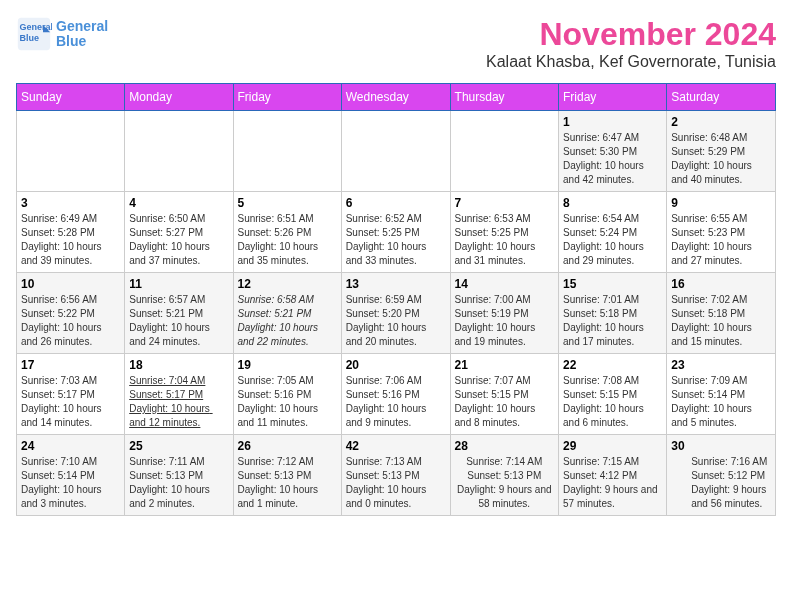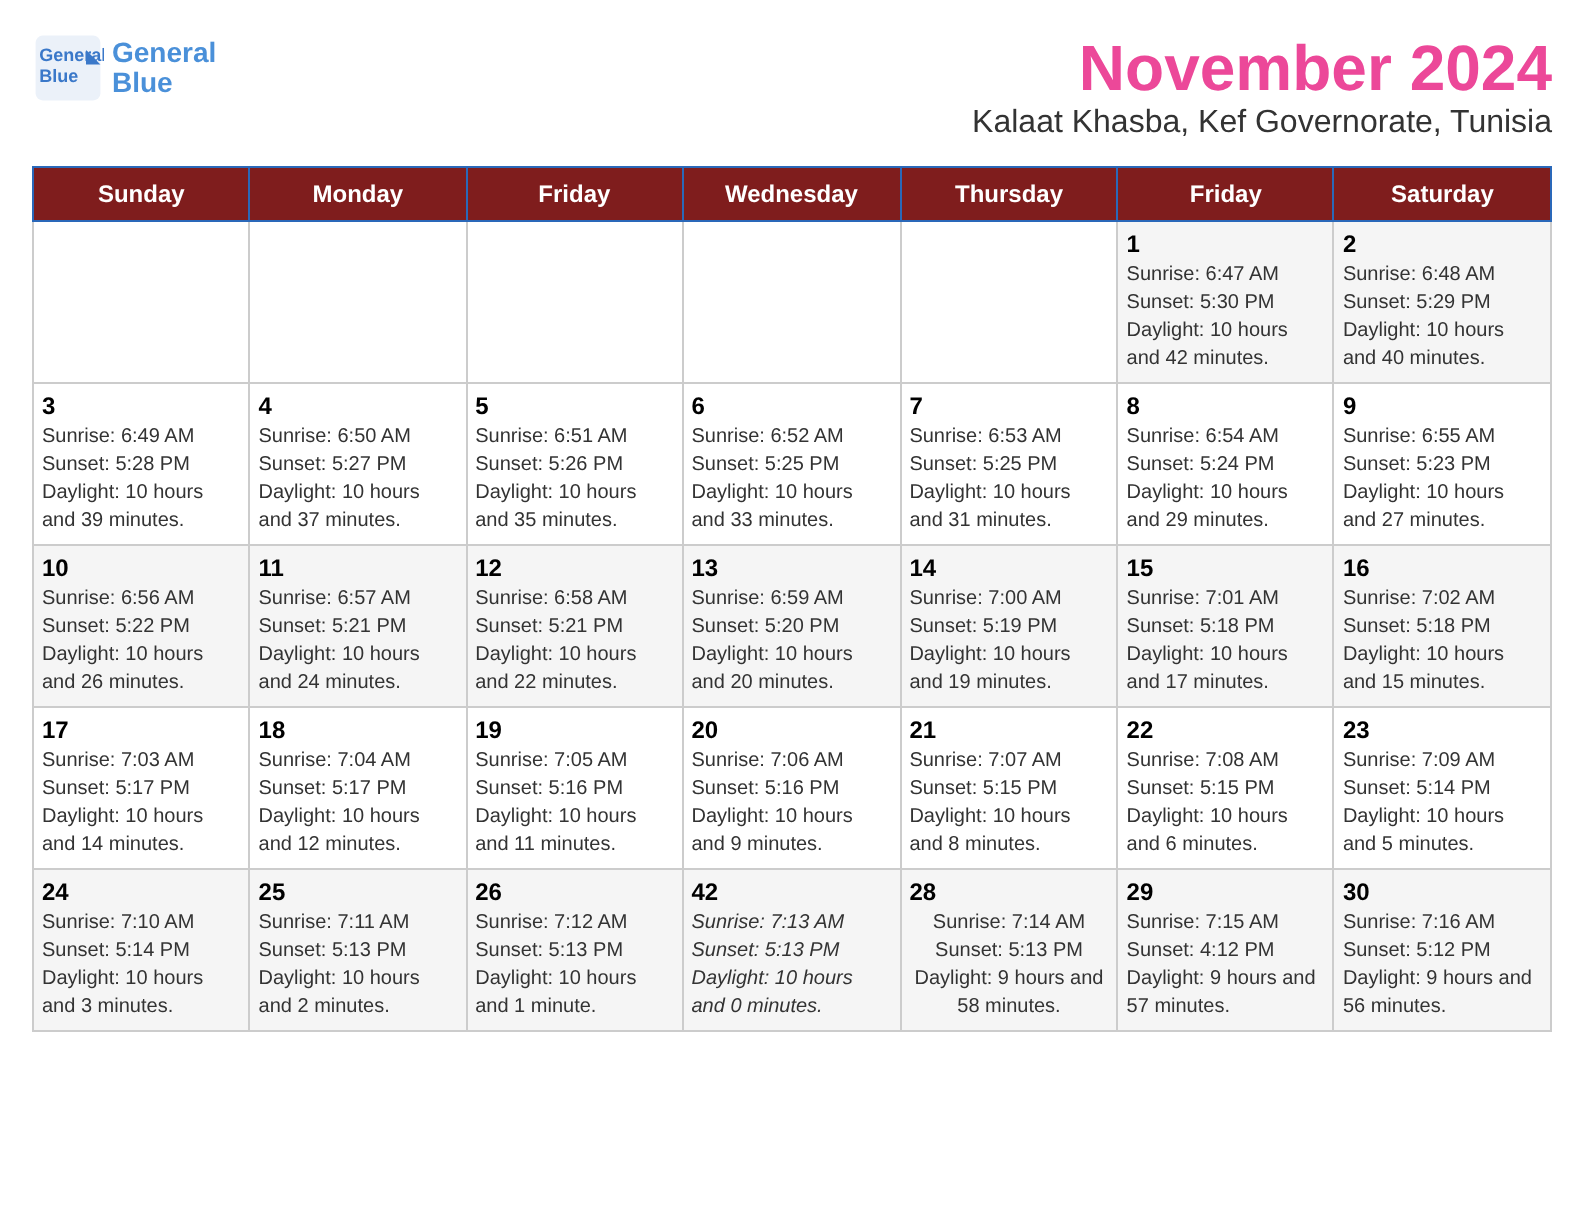--- a/index.html
+++ b/index.html
@@ -50,12 +50,12 @@
       font-size: 11px;
     }
     thead th {
-      background-color: #7f1d1d;
+      background-color: #d946ef;
       color: #fff;
       padding: 6px 4px;
-      text-align: center;
+      text-align: left;
       font-size: 12px;
-      font-weight: bold;
+      font-weight: normal;
       border: 1px solid #2a68b9;
     }
     tbody td {

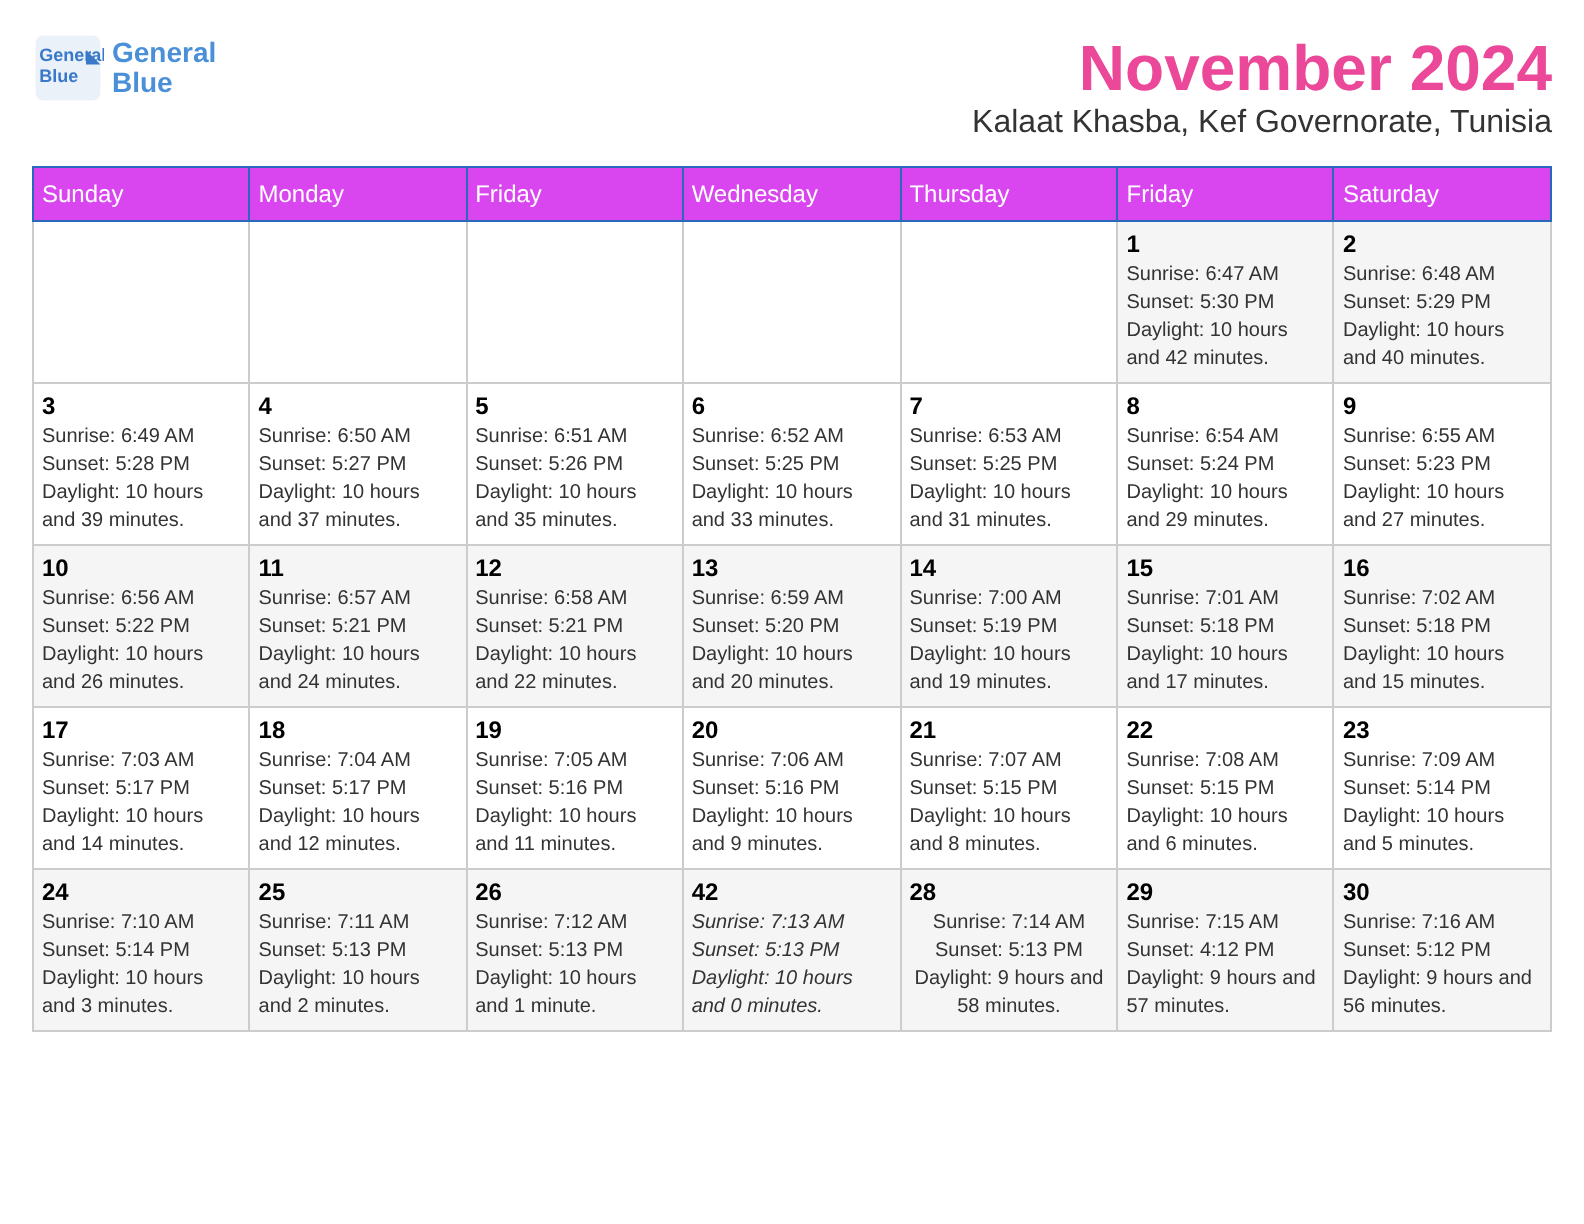--- a/index.html
+++ b/index.html
@@ -199,7 +199,7 @@
         </td>
         <td>
           <span class="day-num">12</span>
-          <div class="day-info" style="white-space: pre-wrap;">Sunrise: 6:58 AM
+          <div class="day-info" style="white-space: pre-wrap; font-style: italic;">Sunrise: 6:58 AM
 Sunset: 5:21 PM
 Daylight: 10 hours and 22 minutes.</div>
         </td>

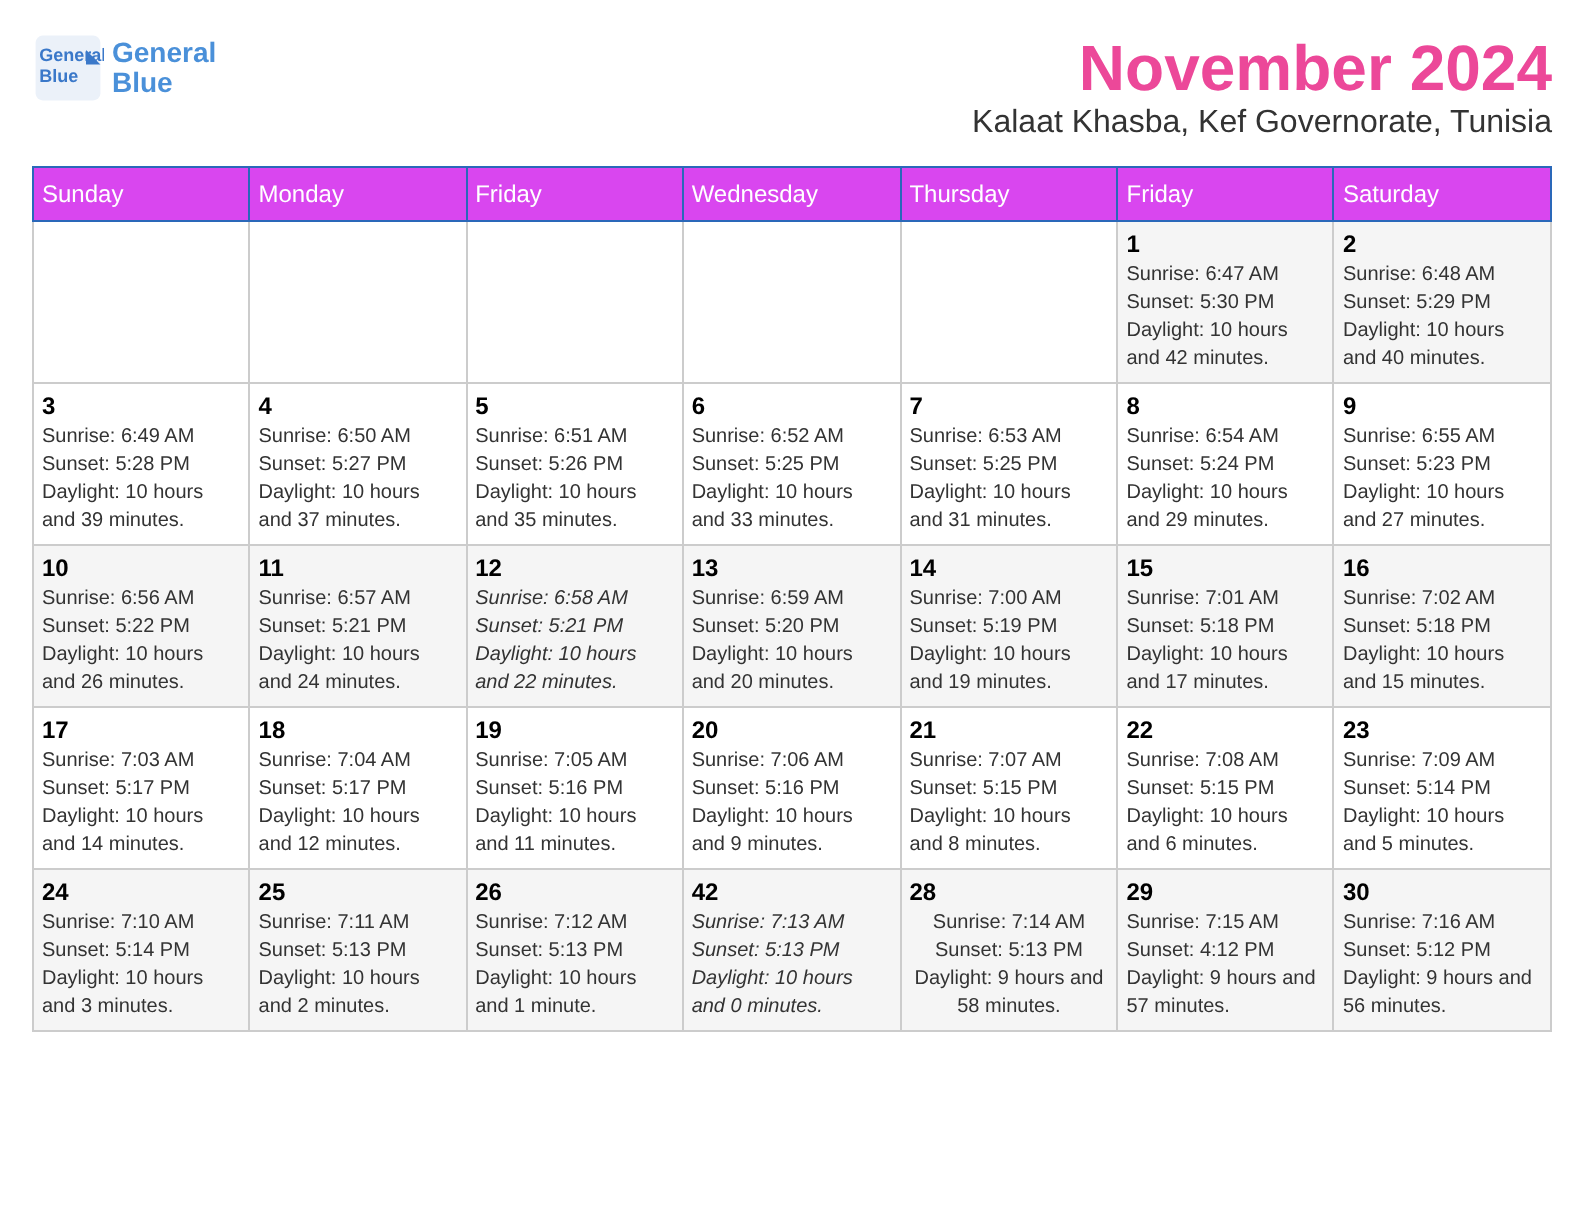--- a/index.html
+++ b/index.html
@@ -237,7 +237,7 @@
         </td>
         <td>
           <span class="day-num">18</span>
-          <div class="day-info" style="white-space: pre-wrap;">Sunrise: 7:04 AM
+          <div class="day-info" style="white-space: pre-wrap; text-decoration: underline;">Sunrise: 7:04 AM
 Sunset: 5:17 PM
 Daylight: 10 hours and 12 minutes.</div>
         </td>

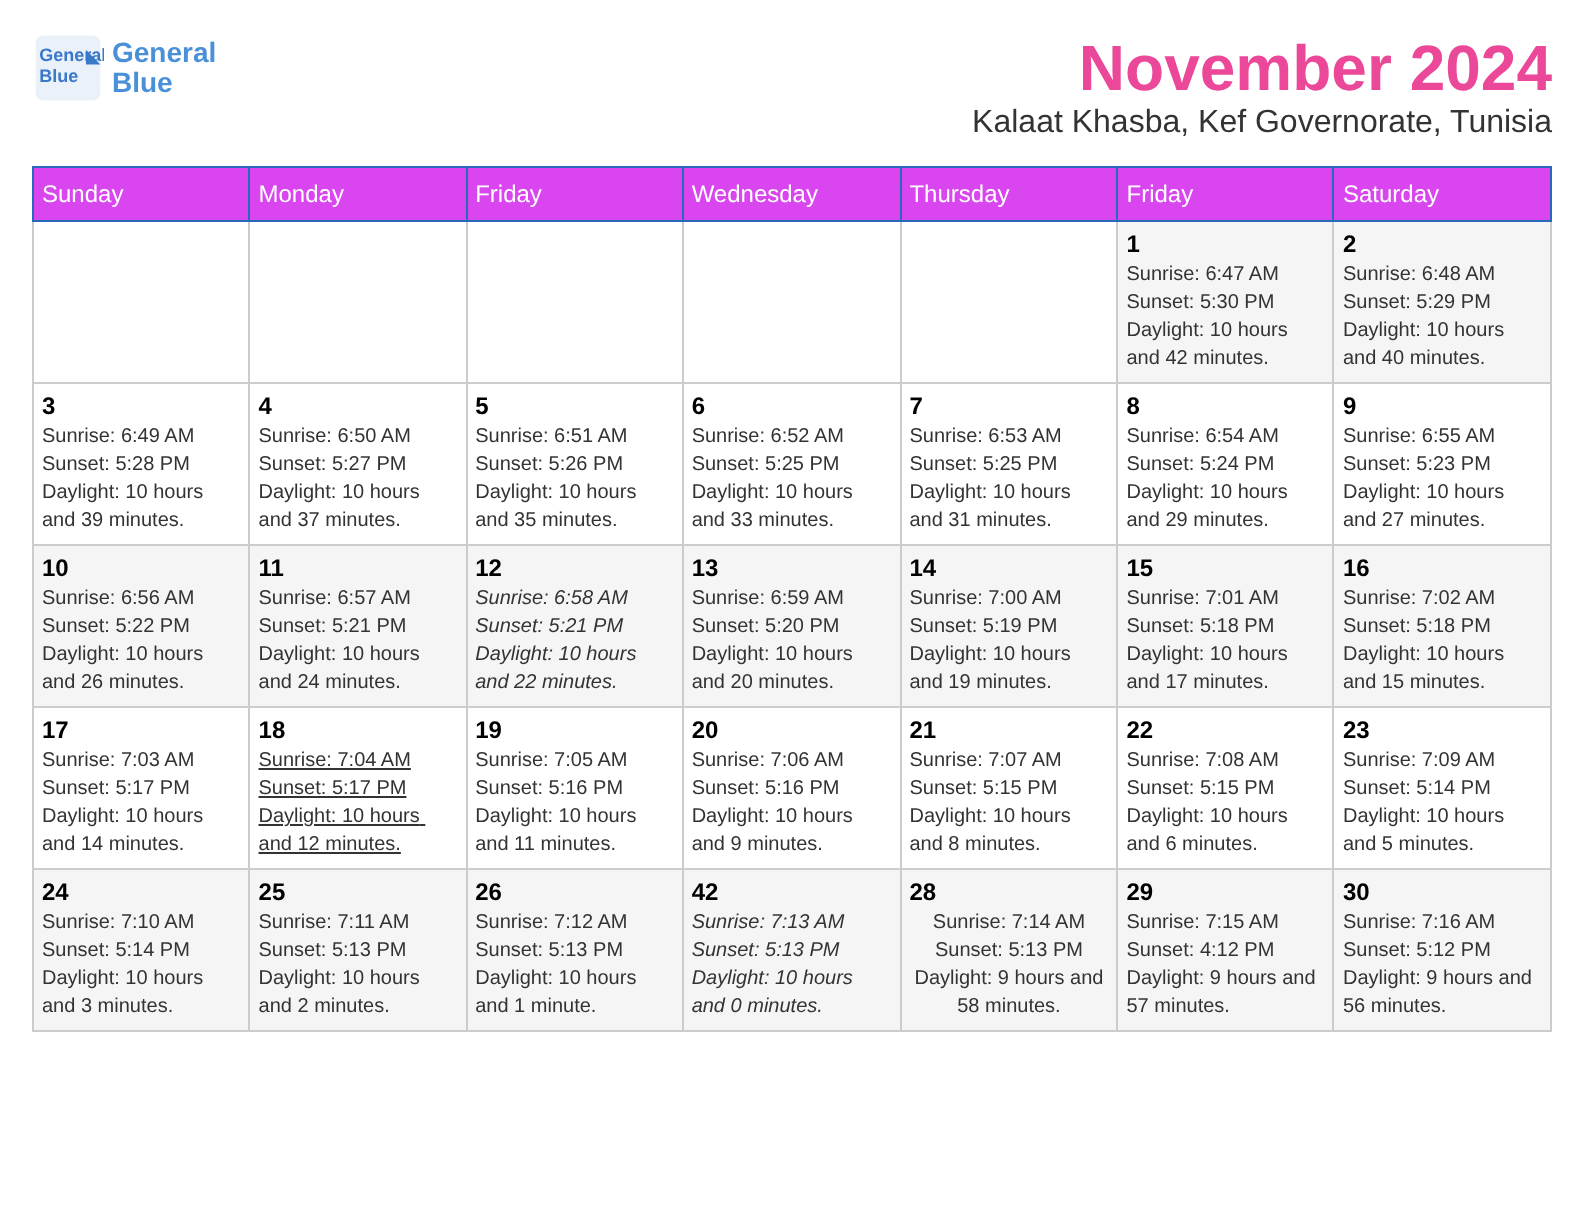--- a/index.html
+++ b/index.html
@@ -293,7 +293,7 @@
         </td>
         <td>
           <span class="day-num">42</span>
-          <div class="day-info" style="white-space: pre-wrap; font-style: italic;">Sunrise: 7:13 AM
+          <div class="day-info" style="white-space: pre-wrap;">Sunrise: 7:13 AM
 Sunset: 5:13 PM
 Daylight: 10 hours and 0 minutes.</div>
         </td>

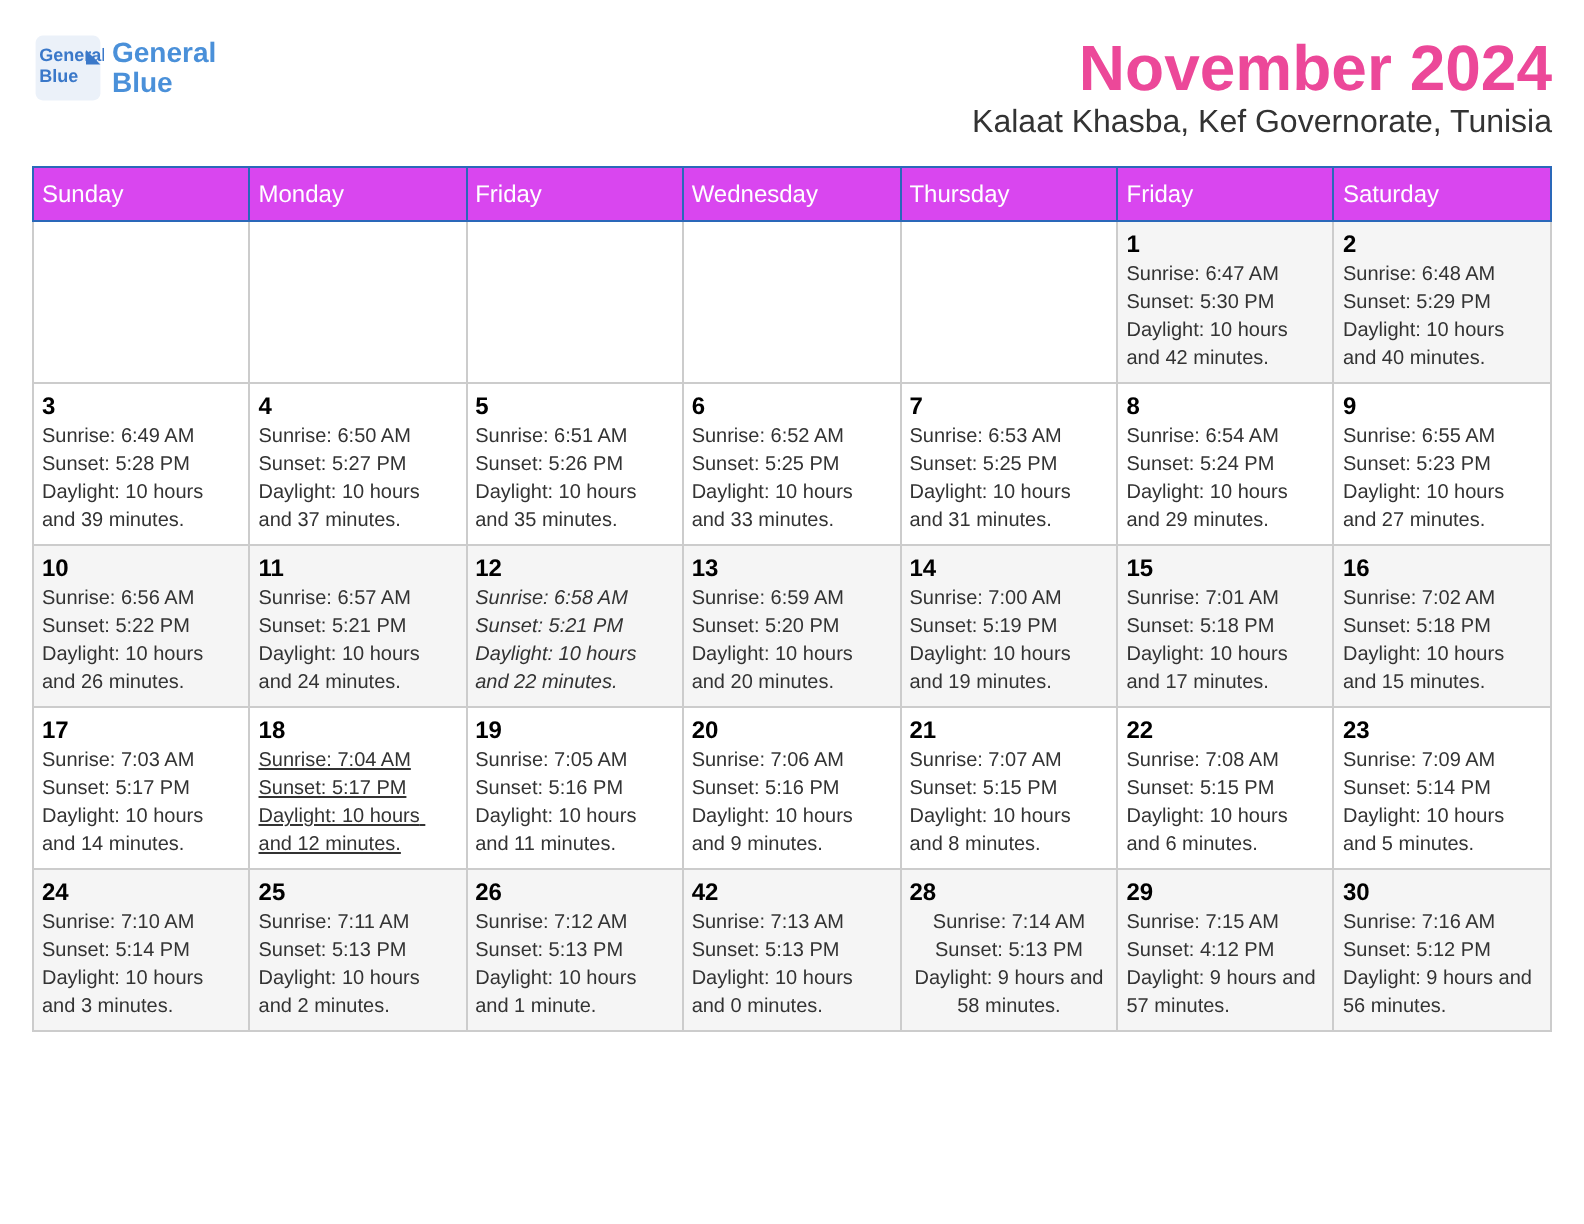--- a/index.html
+++ b/index.html
@@ -311,7 +311,7 @@
         </td>
         <td>
           <span class="day-num">30</span>
-          <div class="day-info" style="white-space: pre-wrap;">Sunrise: 7:16 AM
+          <div class="day-info" style="white-space: pre-wrap; margin-left: 20px;">Sunrise: 7:16 AM
 Sunset: 5:12 PM
 Daylight: 9 hours and 56 minutes.</div>
         </td>

